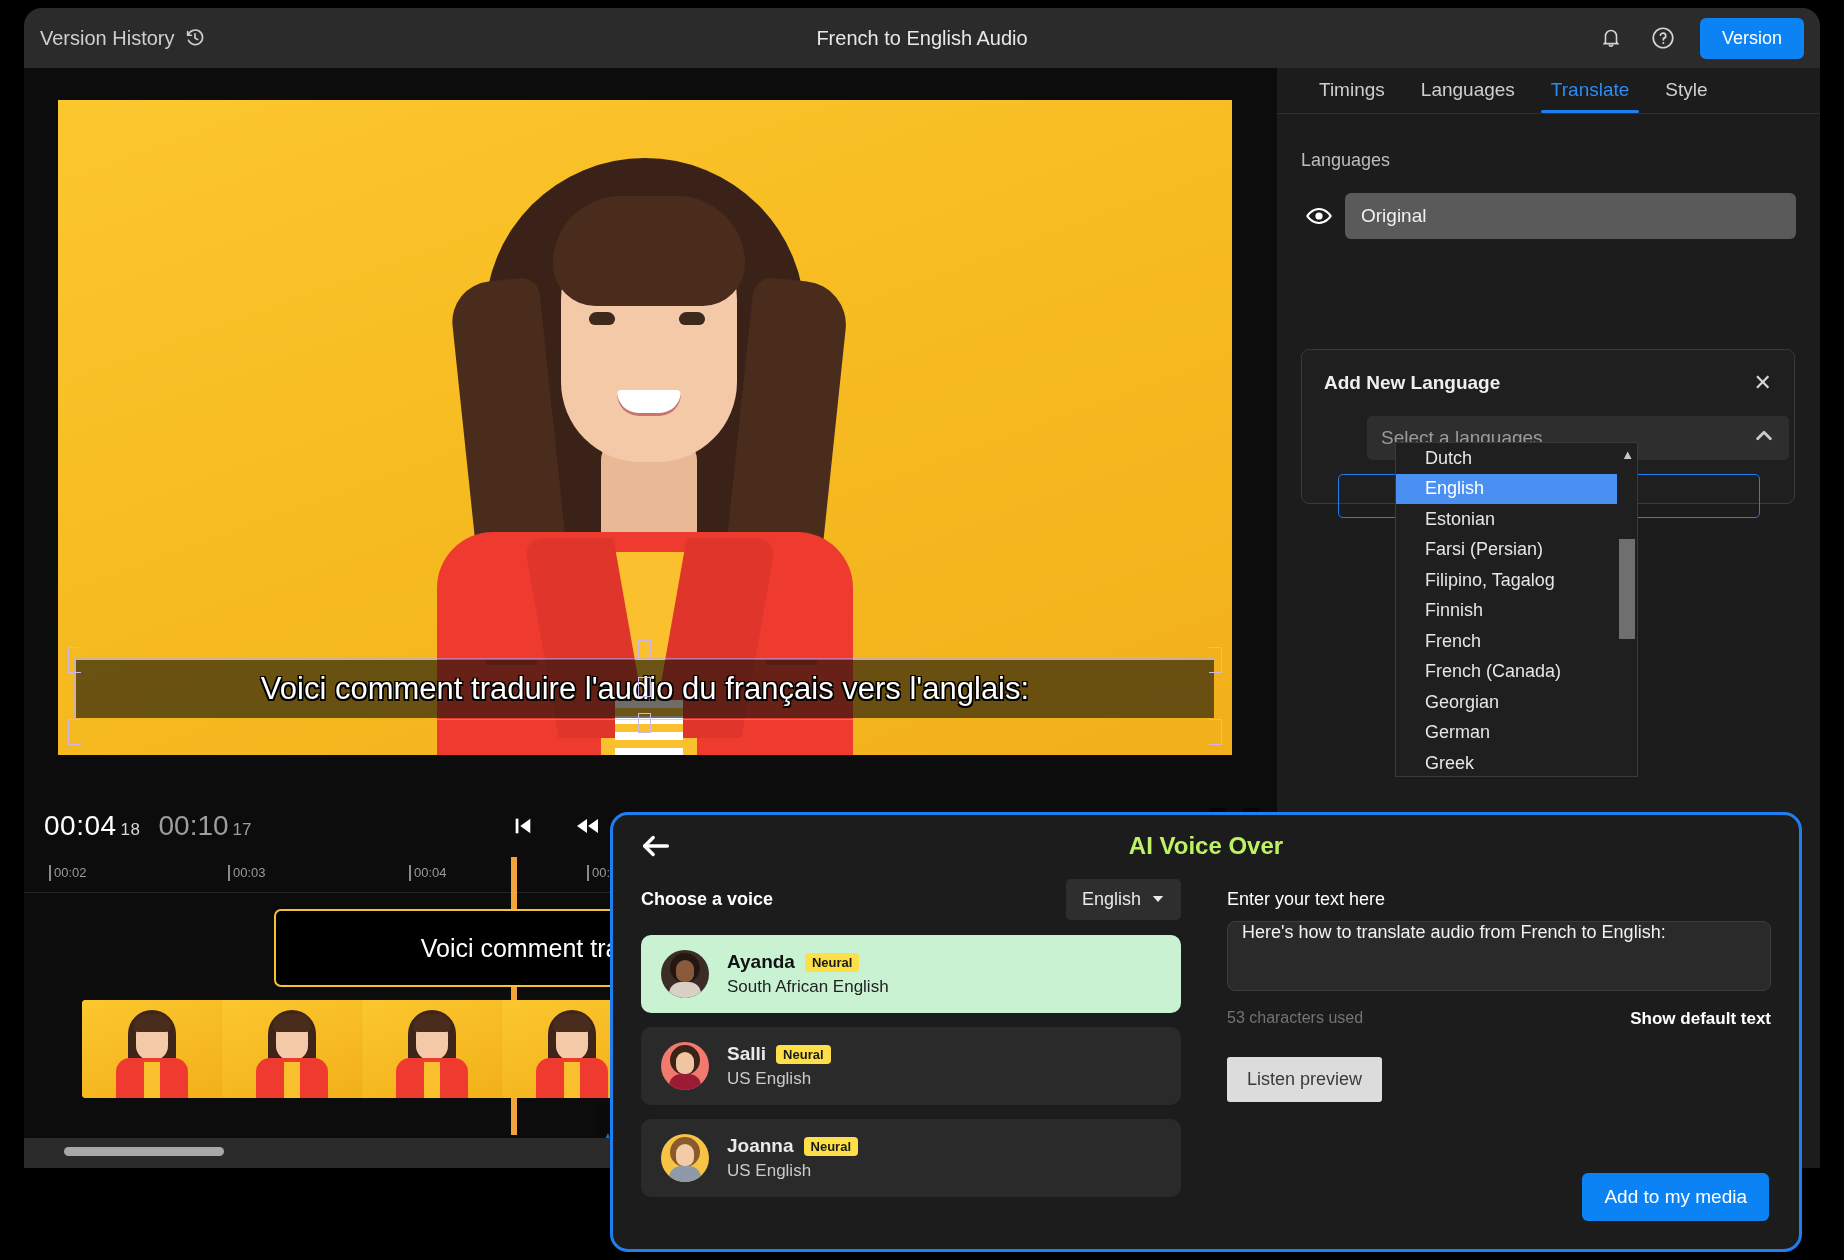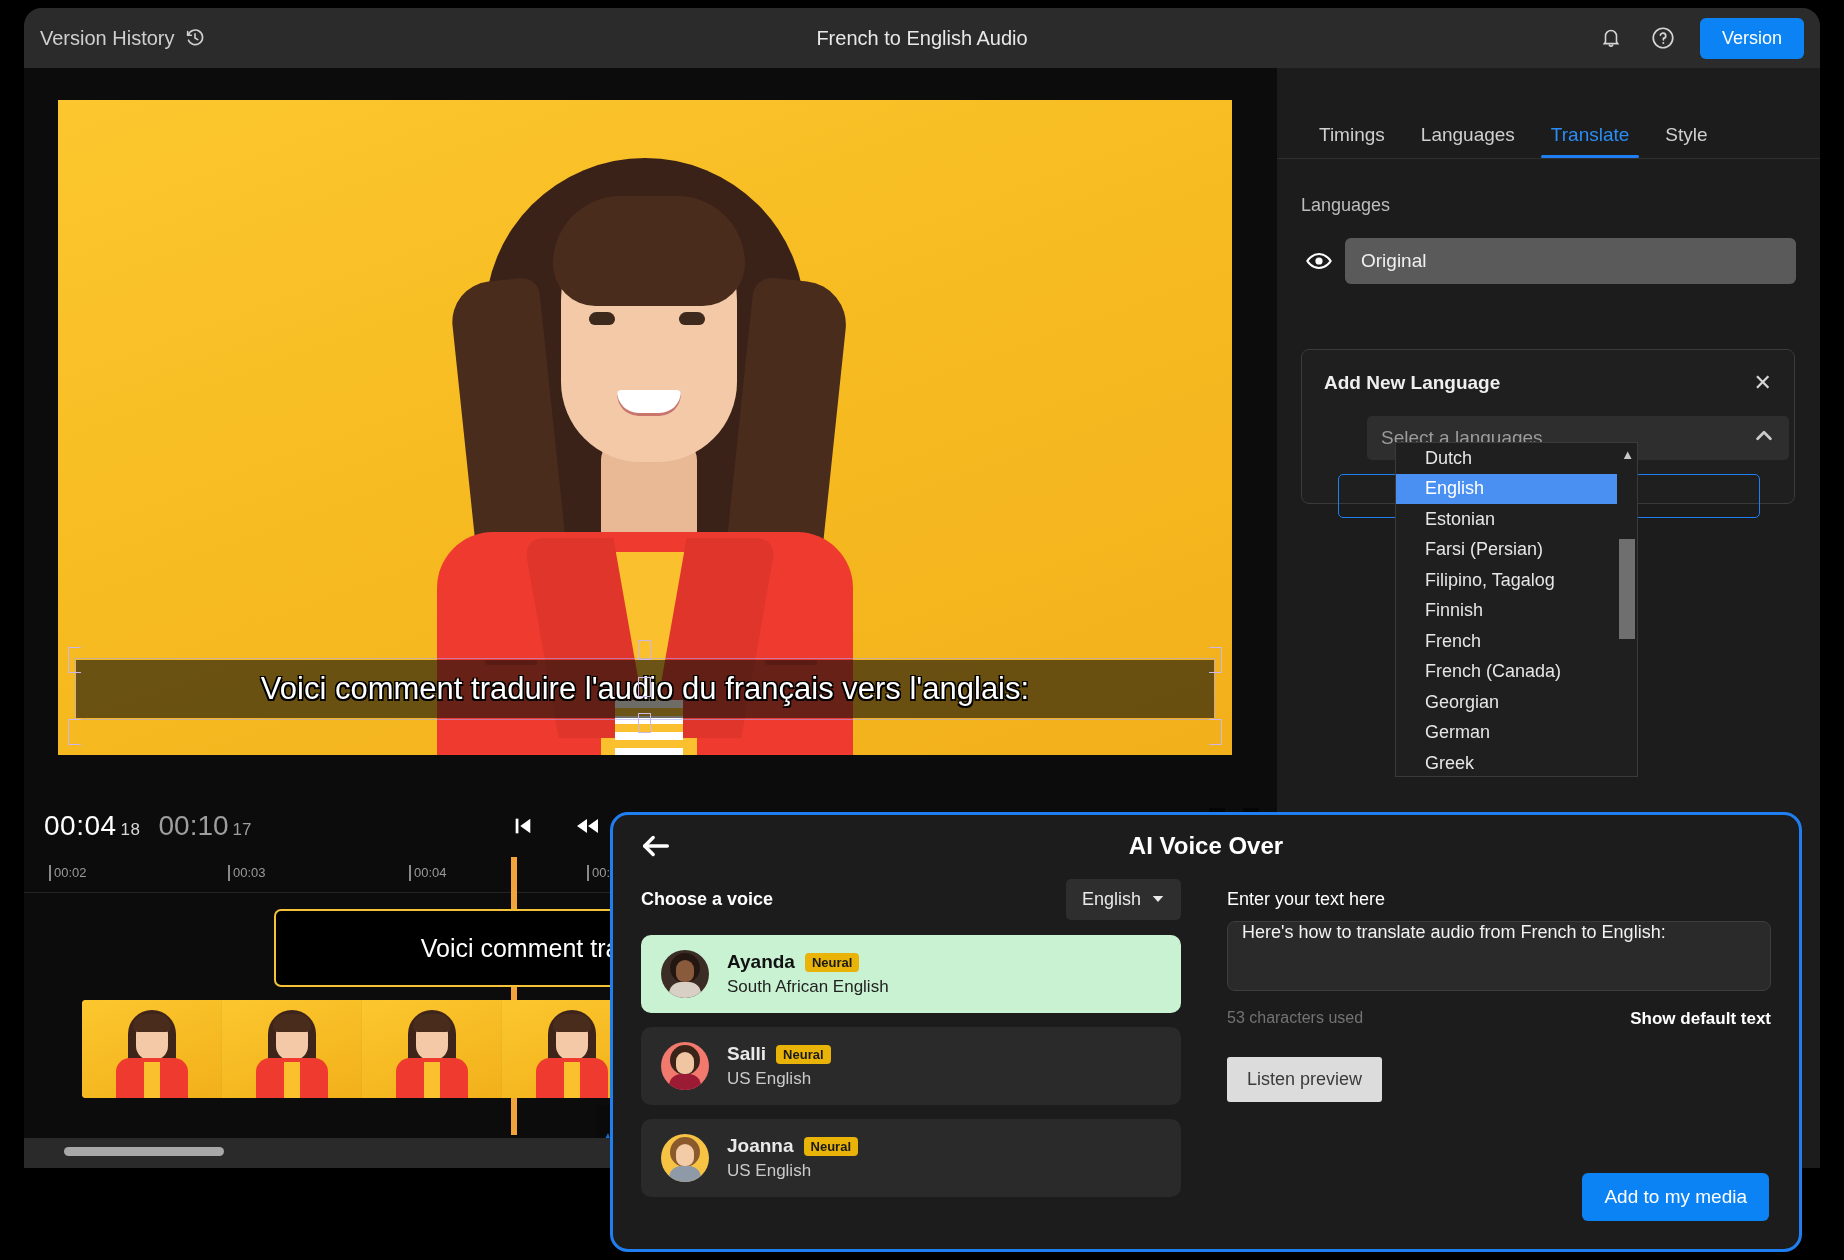--- a/index.html
+++ b/index.html
@@ -144,7 +144,7 @@
   .right-panel{
     position:absolute; right:0; top:60px; width:543px; bottom:0; background:#1c1c1c;
   }
-  .tabs{ display:flex; gap:0; padding:0 24px; height:46px; align-items:flex-end; border-bottom:1px solid #2f2f2f;margin-top:45px; }
+  .tabs{ display:flex; gap:0; padding:0 24px; height:46px; align-items:flex-end; border-bottom:1px solid #2f2f2f; }
   .tab{ color:#cfcfcf; font-size:19px; padding:0 18px 12px; position:relative; cursor:pointer; }
   .tab.active{ color:#2a8cf5; }
   .tab.active:after{ content:""; position:absolute; left:8px; right:8px; bottom:0; height:3px; background:#1f7ff0; border-radius:2px; }

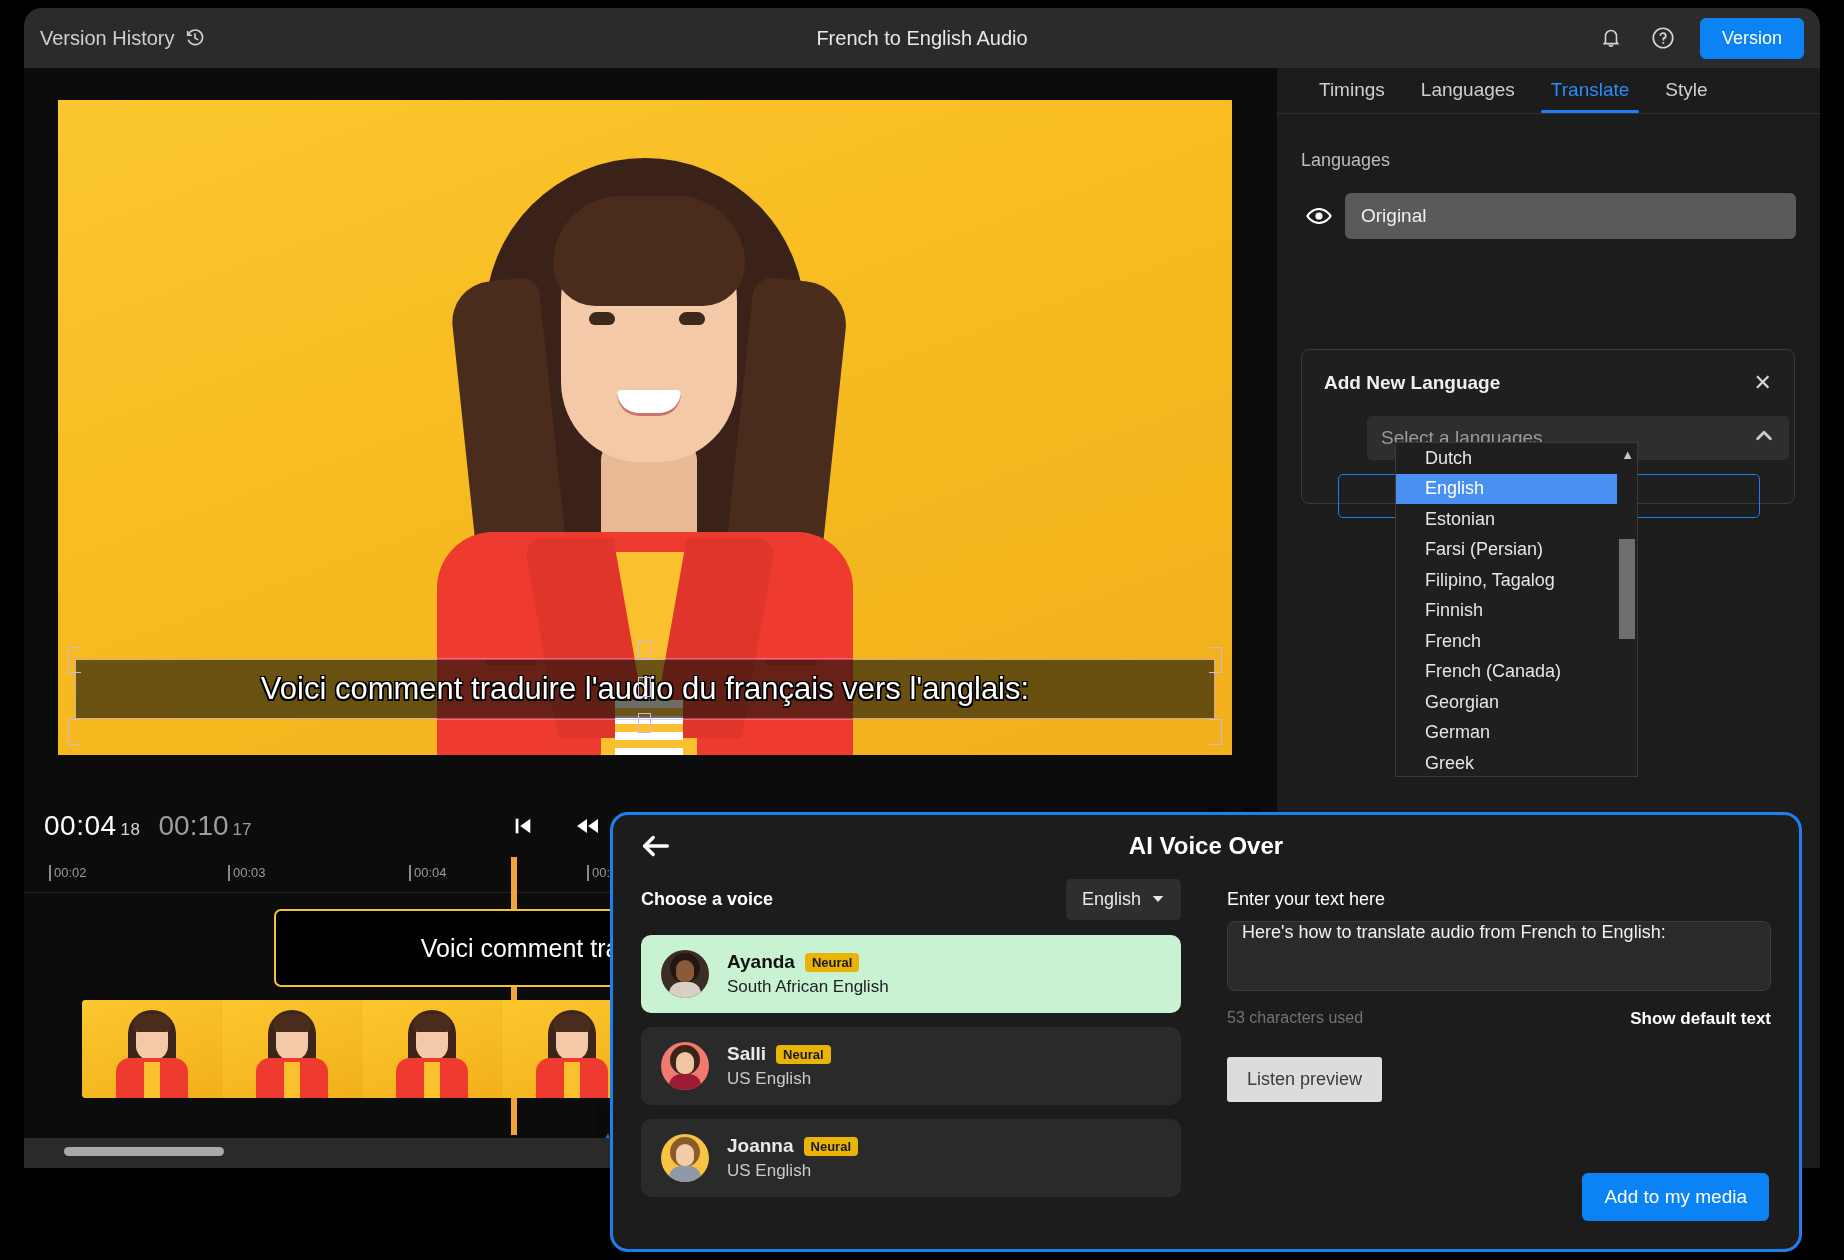--- a/index.html
+++ b/index.html
@@ -190,7 +190,7 @@
   }
   .vo-head{ position:relative; height:62px; display:flex; align-items:center; }
   .vo-back{ position:absolute; left:26px; color:#fff; width:34px; height:34px; cursor:pointer; }
-  .vo-title{ width:100%; text-align:center; color:#ffffff; font-size:24px; font-weight:bold; }
+  .vo-title{ width:100%; text-align:center; color:#bef264; font-size:24px; font-weight:bold; }
   .vo-body{ display:flex; padding:0 28px; gap:46px; }
   .vo-left{ width:540px; }
   .vo-left-head{ display:flex; align-items:center; justify-content:space-between; height:44px; }

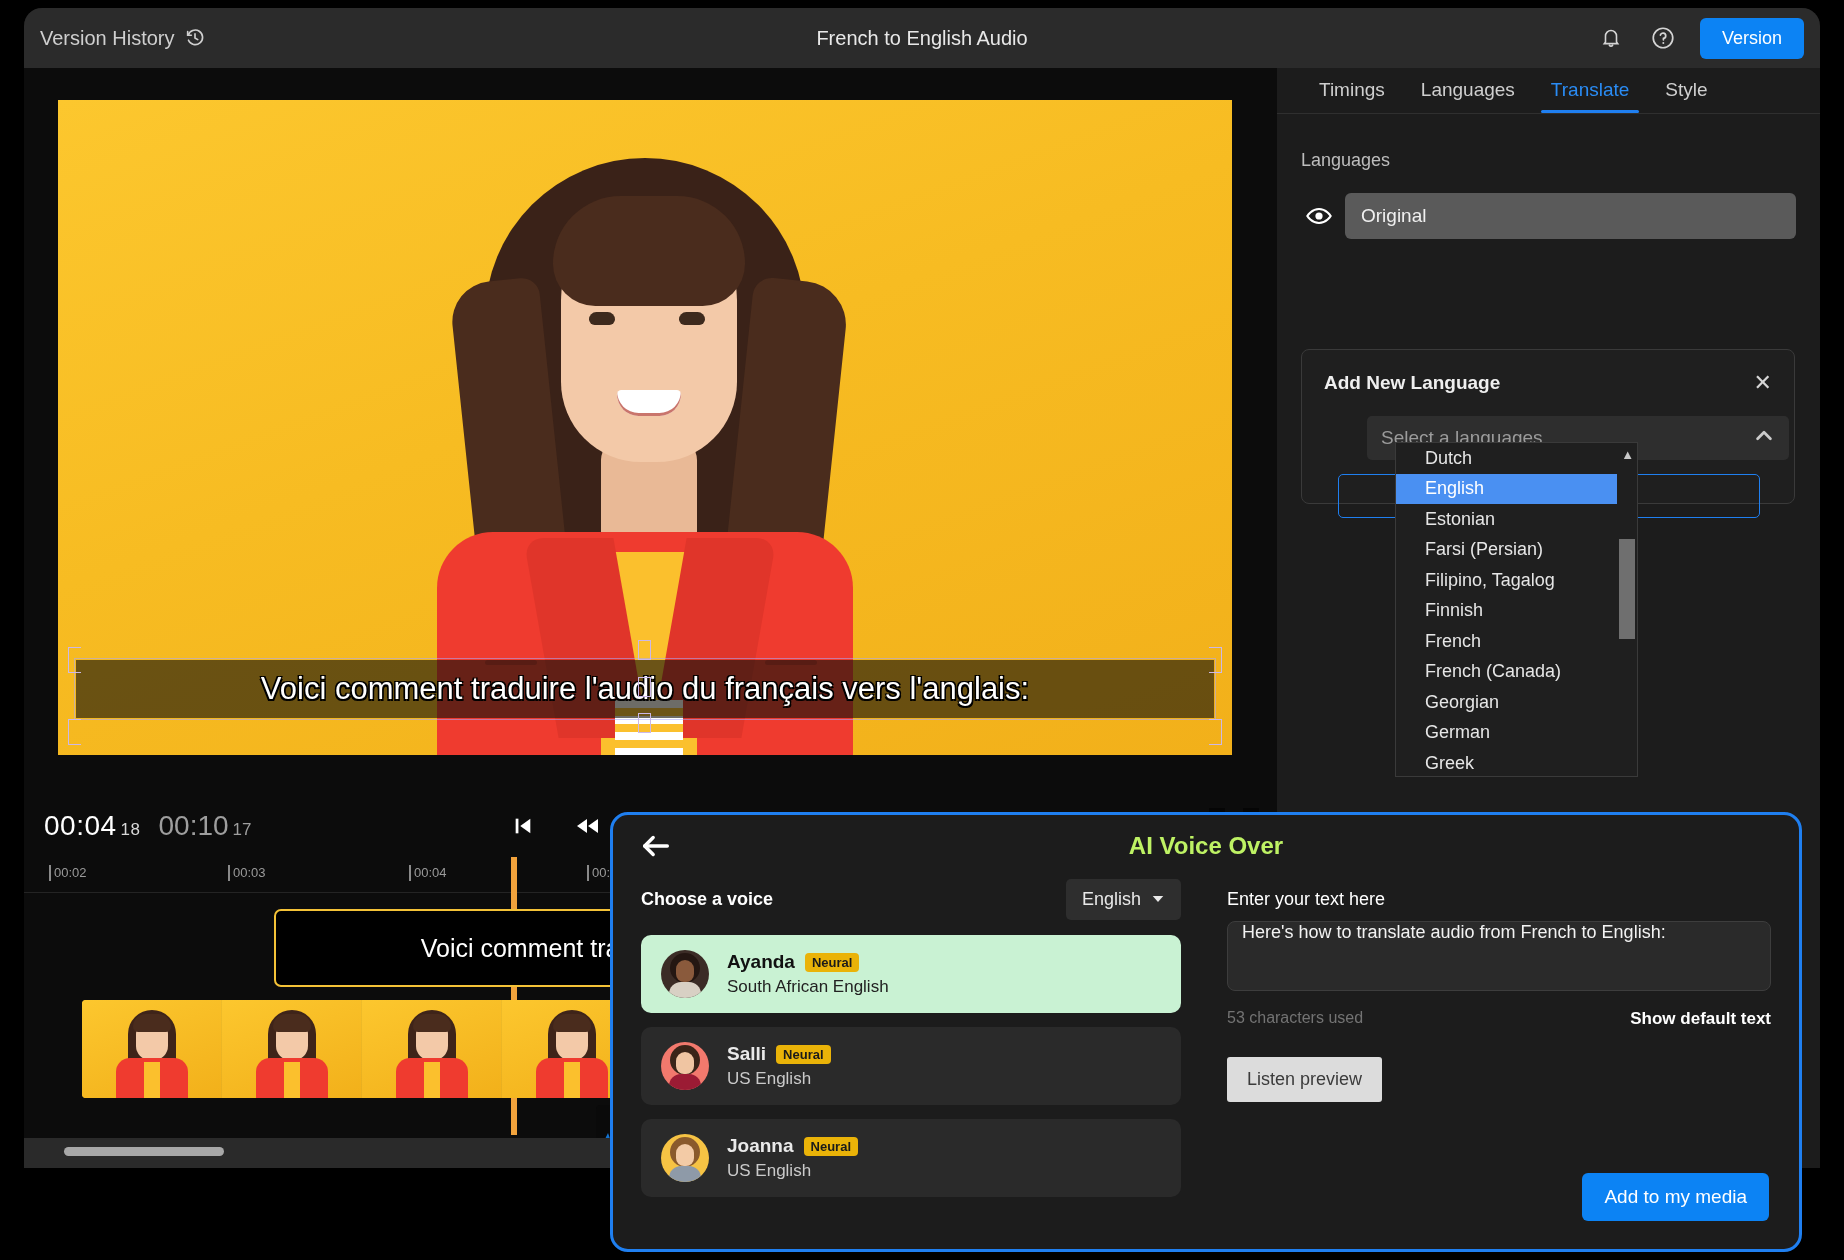--- a/index.html
+++ b/index.html
@@ -215,7 +215,7 @@
   .voice-card.selected .vc-name{ color:#111; }
   .vc-sub{ color:#cacaca; font-size:17px; margin-top:4px; }
   .voice-card.selected .vc-sub{ color:#222; }
-  .neural{ background:#eab308; color:#1a1a1a; font-size:13px; font-weight:bold; border-radius:4px; padding:2px 7px; margin-left:10px; }
+  .neural{ background:#fde047; color:#1a1a1a; font-size:13px; font-weight:bold; border-radius:4px; padding:2px 7px; margin-left:10px; }
   .vo-right{ flex:1; padding-top:0; }
   .vo-right-label{ color:#fff; font-size:18px; height:44px; display:flex; align-items:center; }
   .vo-textarea{

